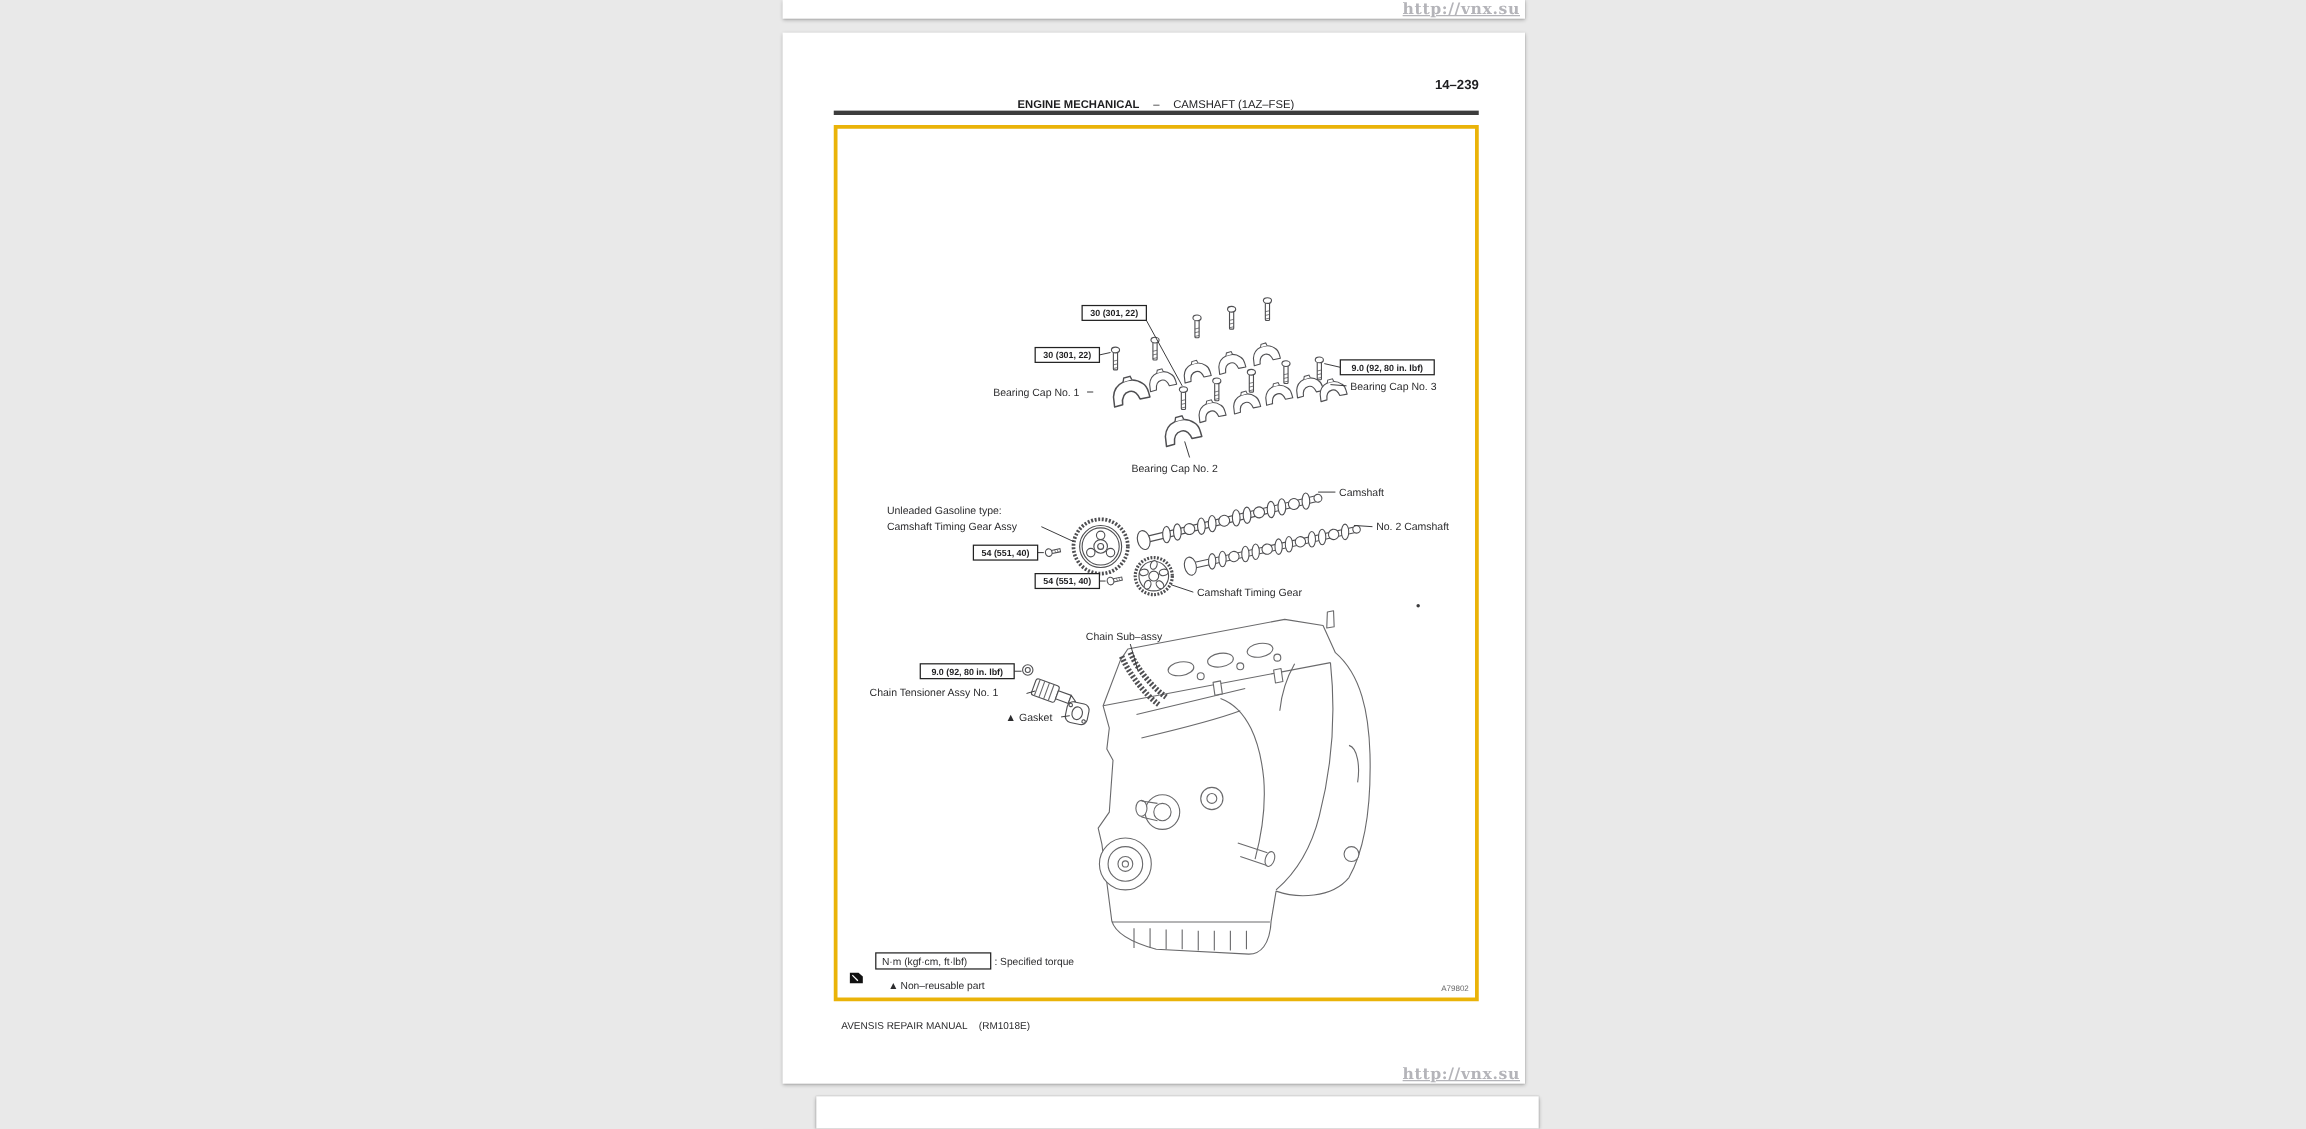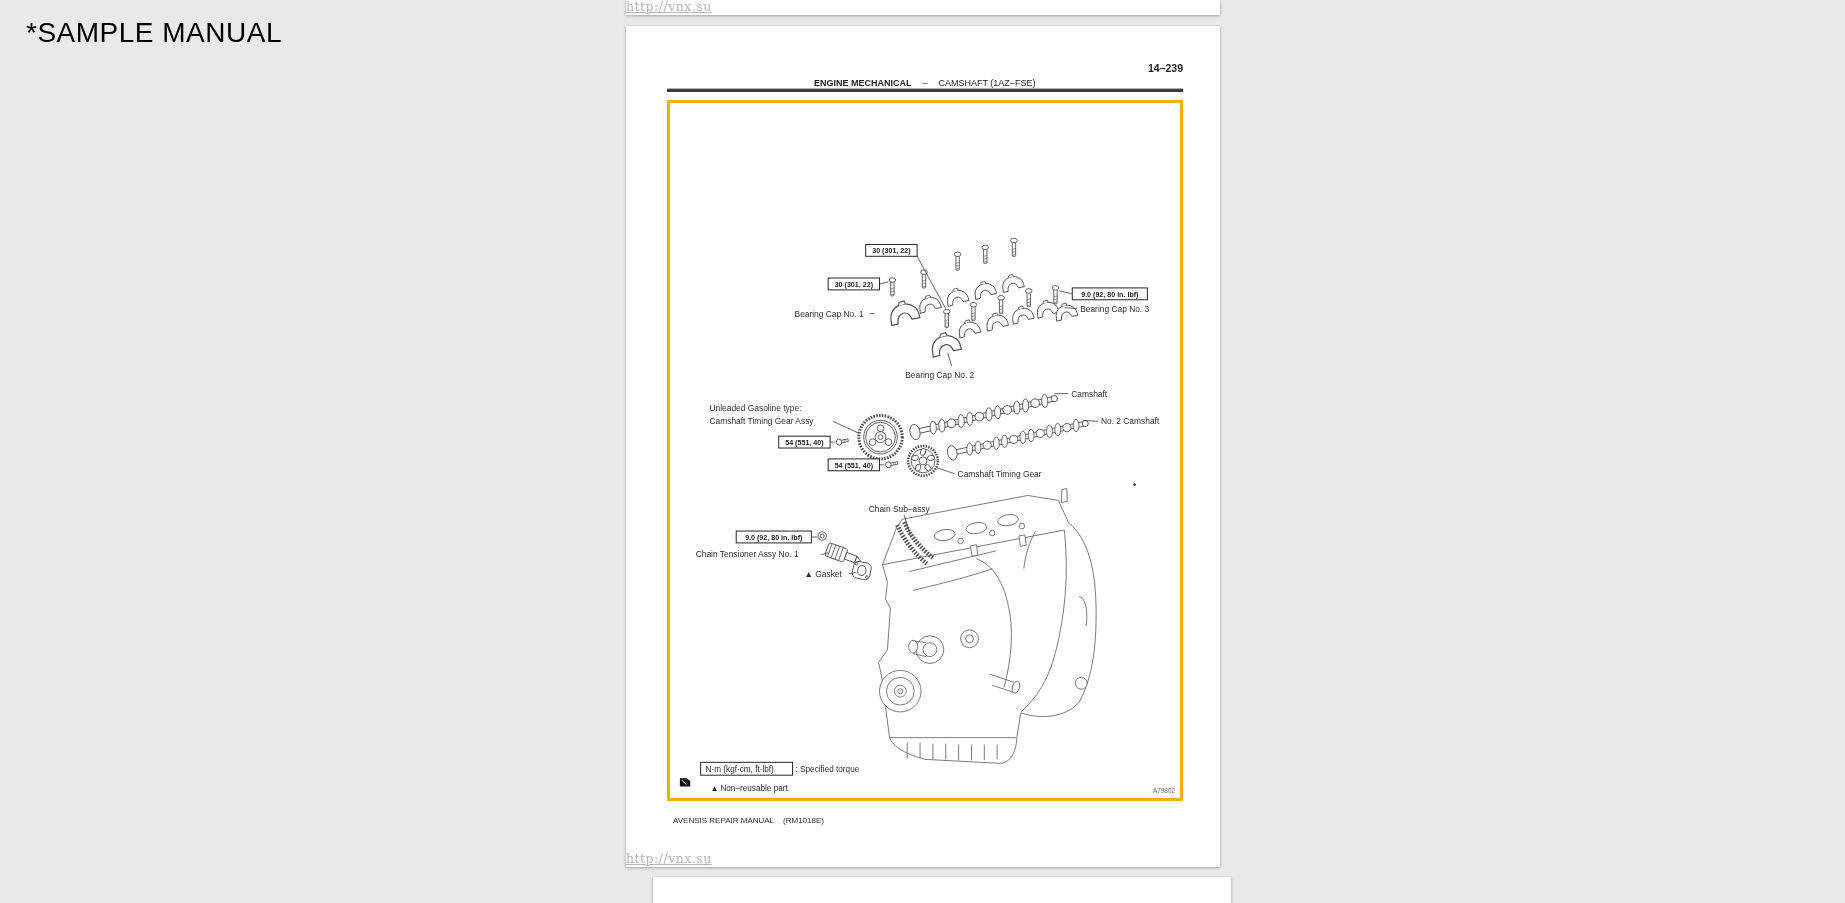--- a/index.html
+++ b/index.html
@@ -23,8 +23,8 @@
   .page-strip-bottom{ left:653px; top:877px; width:578px; height:26px; }
 
   .watermark {
-    position:absolute; left:0; right:4px; text-align:left;
-    font-family:"DejaVu Serif", serif; font-weight:normal;
+    position:absolute; left:0; right:4px; text-align:right;
+    font-family:"DejaVu Serif", serif; font-weight:bold;
     font-size:12.5px; color:#b4b4b9; letter-spacing:0.5px;
   }
   .watermark a { color:#b4b4b9; text-decoration:underline; }

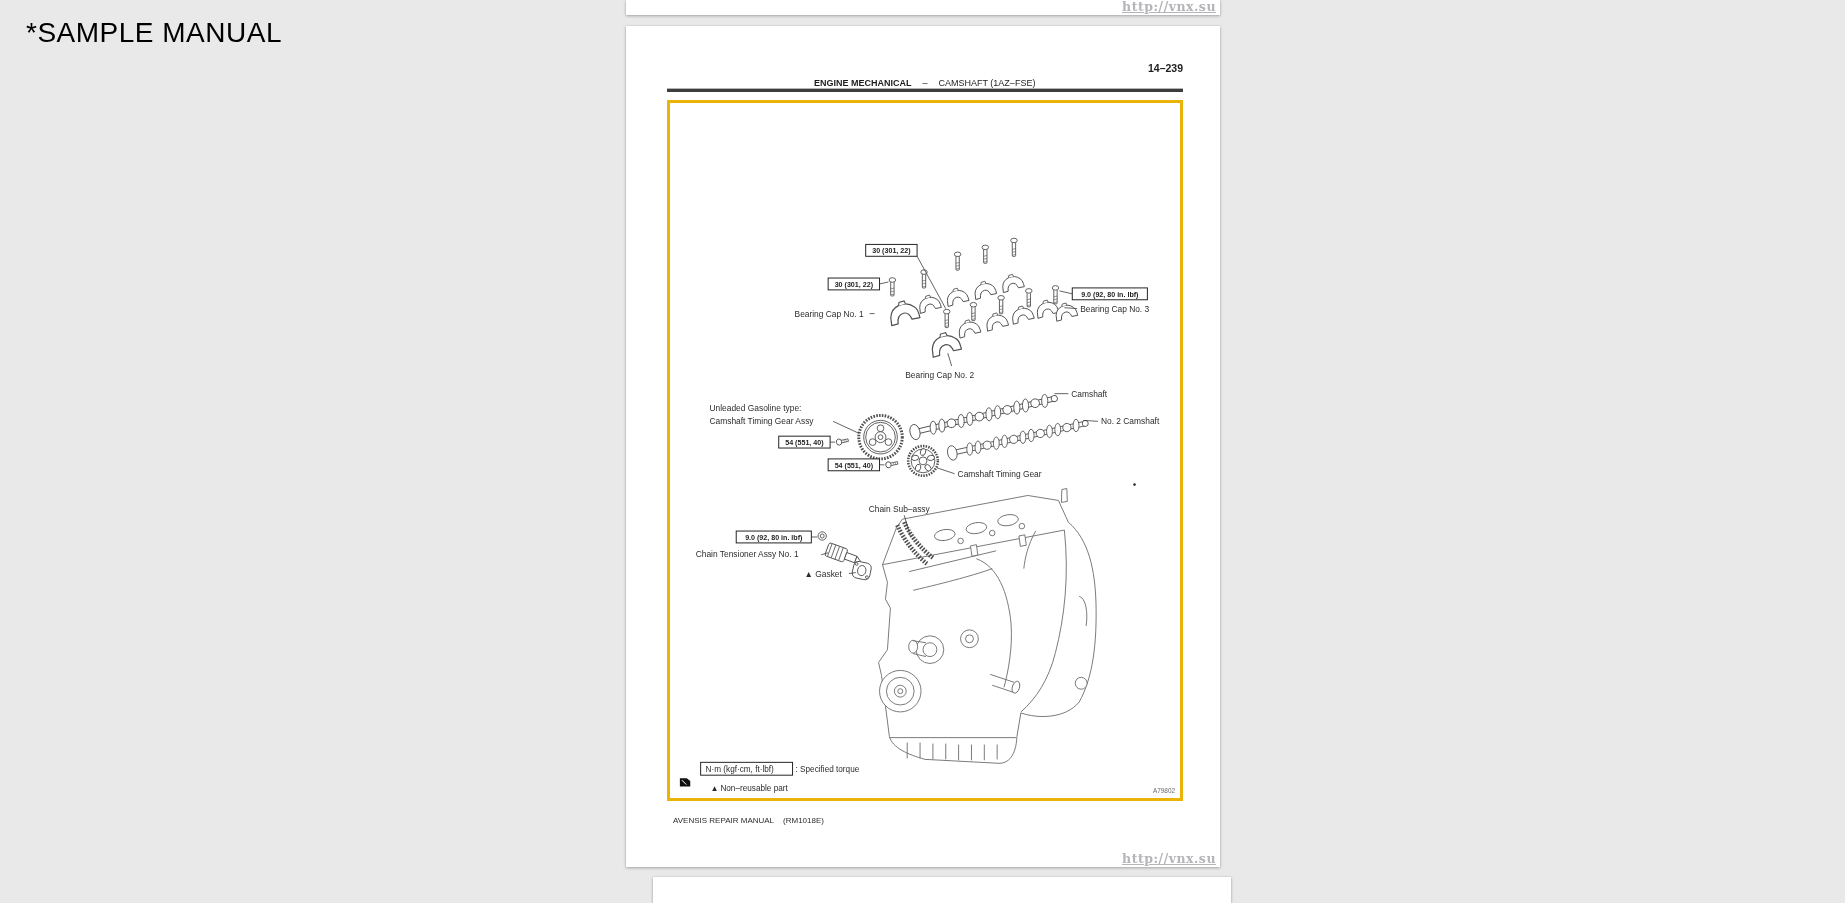--- a/index.html
+++ b/index.html
@@ -78,7 +78,6 @@
     </div>
   </div>
 
-  <div class="sample-label">*SAMPLE MANUAL</div>
 
   <div class="page page-main">
 

